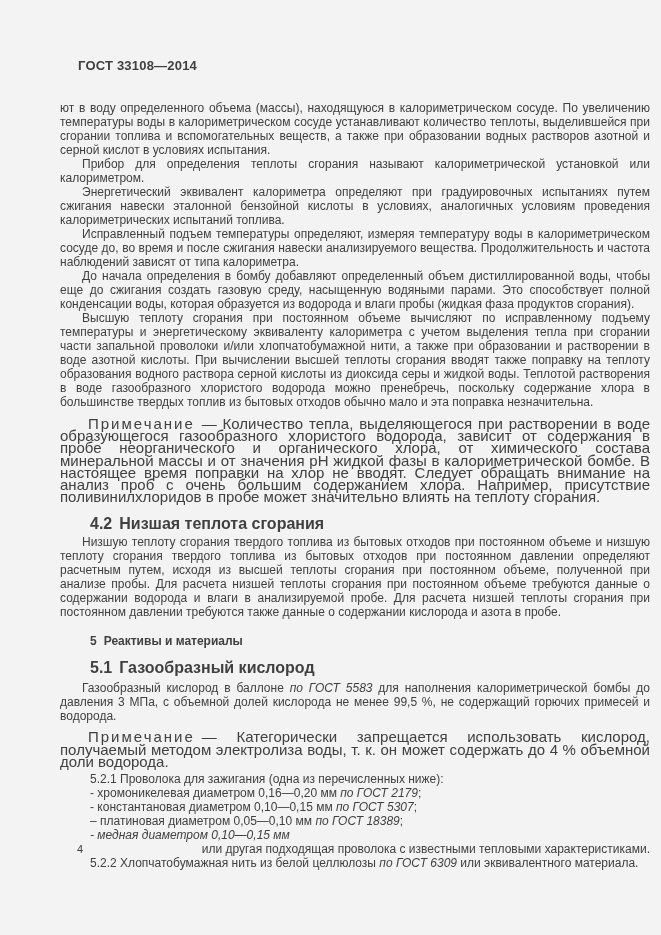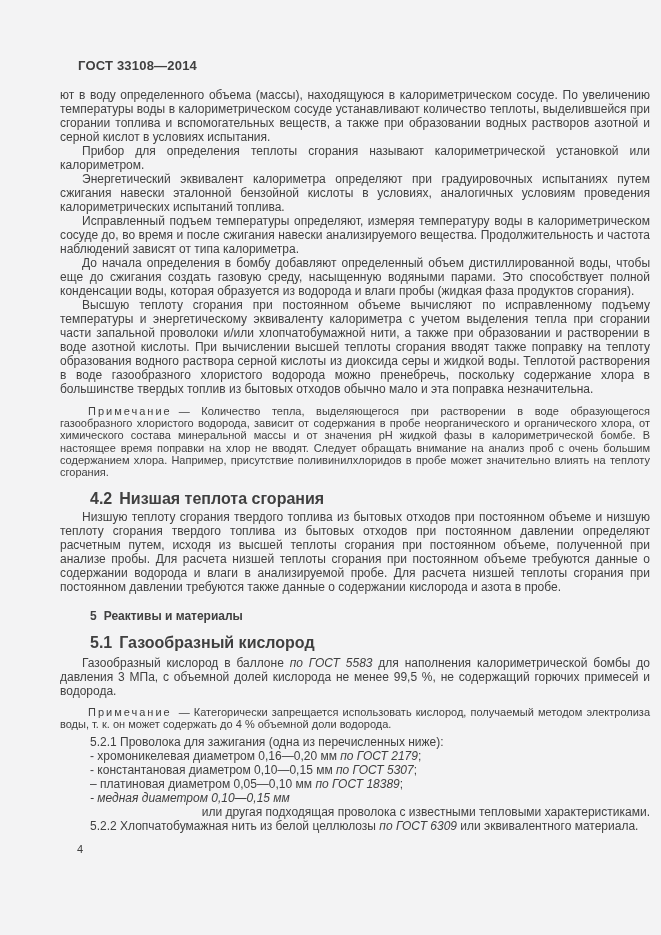--- a/index.html
+++ b/index.html
@@ -28,7 +28,7 @@
   .content {
     position: absolute;
     left: 60px;
-    top: 88px;
+    top: 101px;
     width: 590px;
   }
   .content p { margin: 0; }

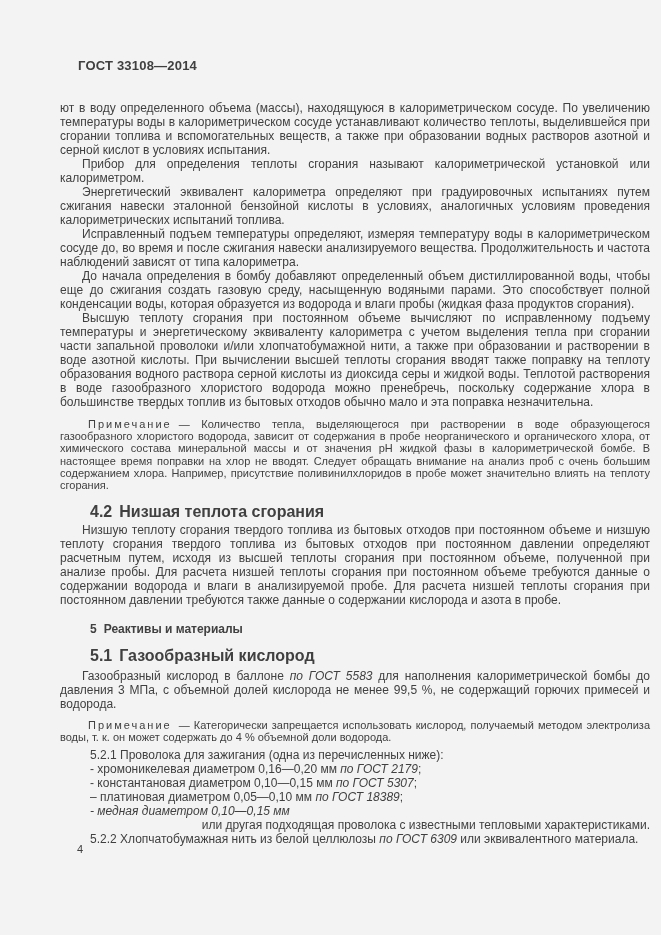--- a/index.html
+++ b/index.html
@@ -39,7 +39,7 @@
   }
   .ind { text-indent: 22px; }
   .note {
-    font-size: 11px;
+    font-size: 15px;
     line-height: 12.2px;
     text-align: justify;
     text-indent: 28px;

